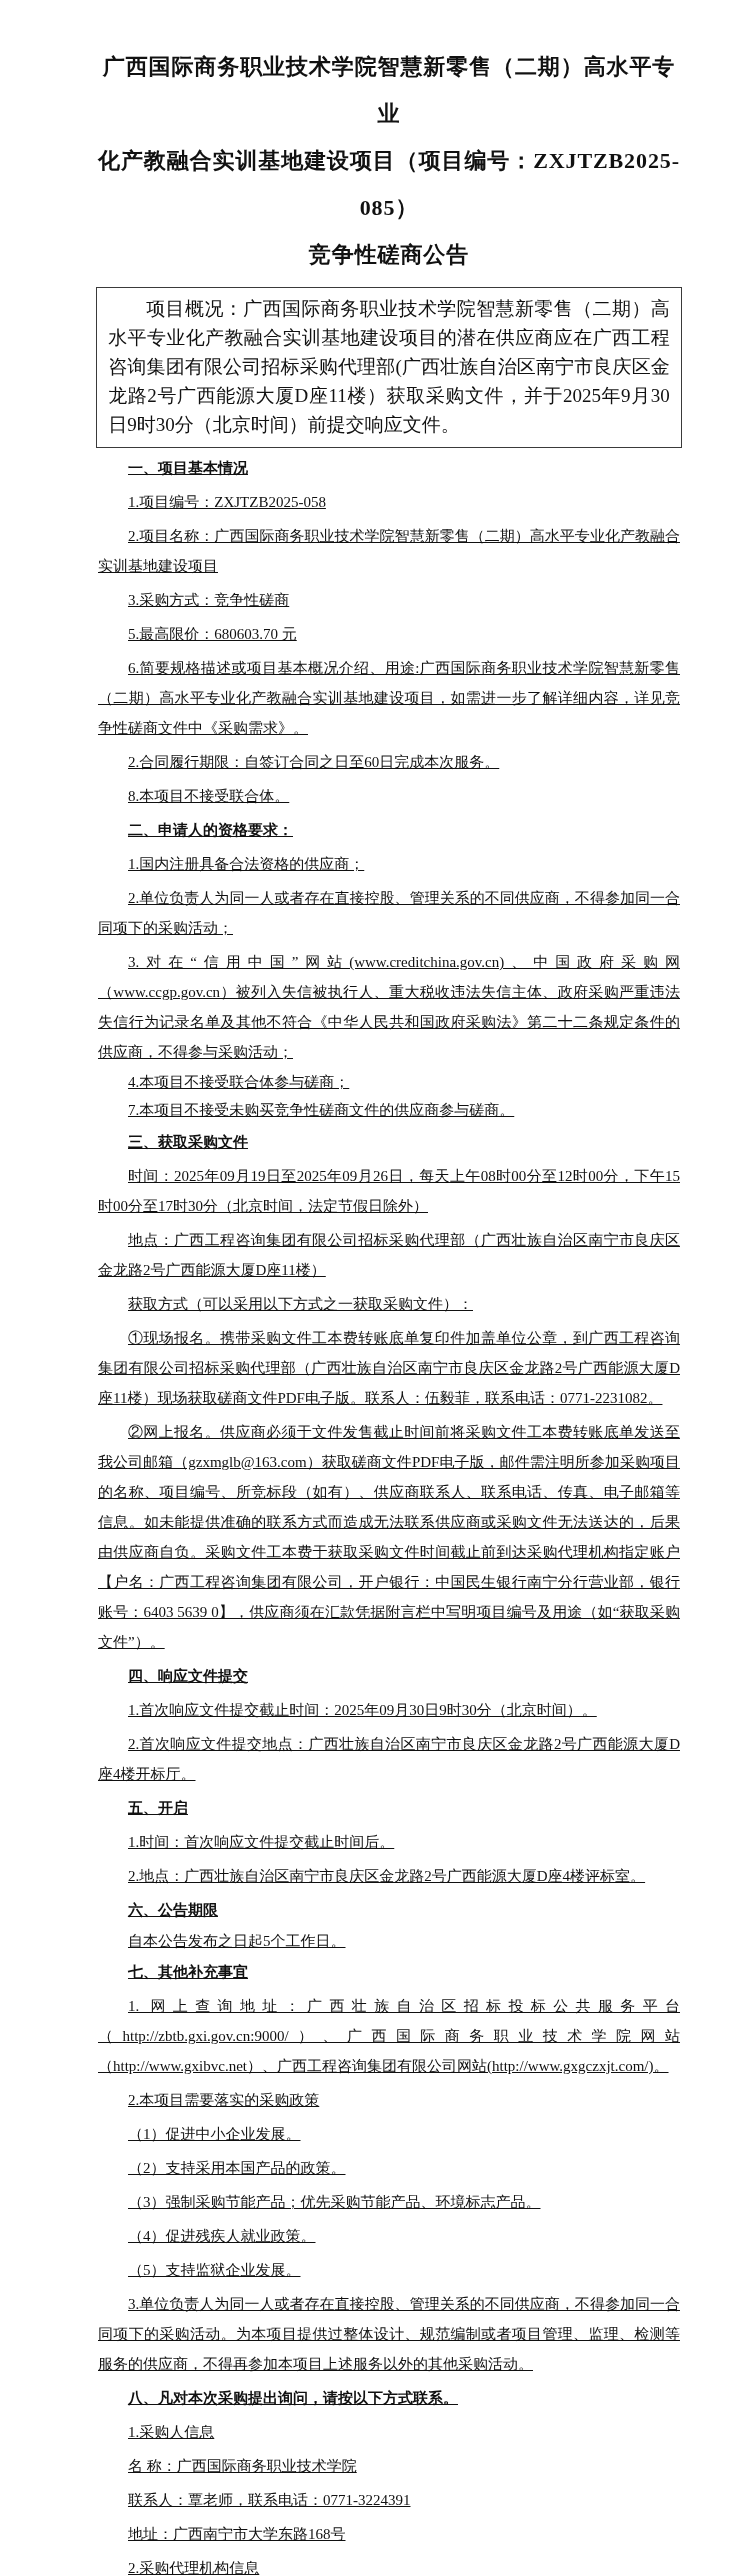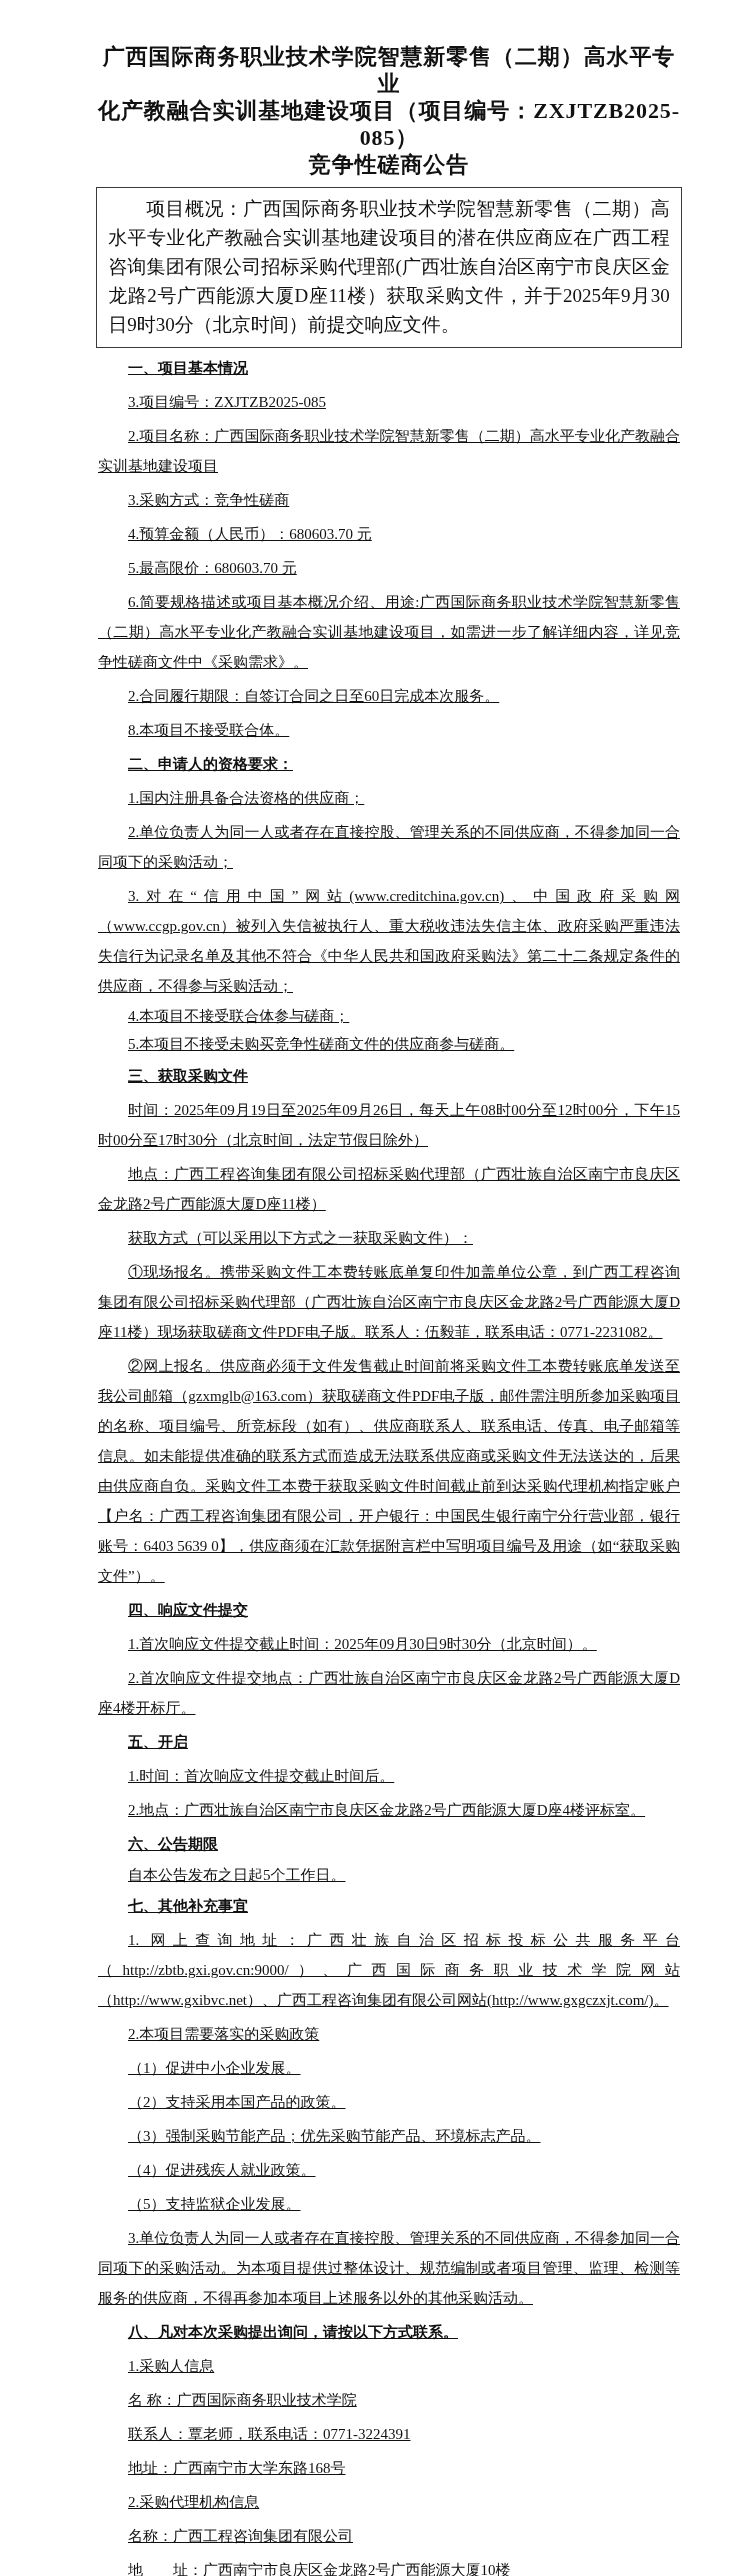--- a/index.html
+++ b/index.html
@@ -14,7 +14,7 @@
     color: #111111;
   }
   .title { margin: 0 0 9.4px 0; font-size: 22px; font-weight: bold; text-align: center; }
-  .title .tline { display: block; line-height: 27px; letter-spacing: 0.9px; }
+  .title .tline { display: block; line-height: 47px; letter-spacing: 0.9px; }
   .box {
     border: 1.9px solid #3a3a3a;
     margin: 9.4px 1.9px 5.7px 1.9px;

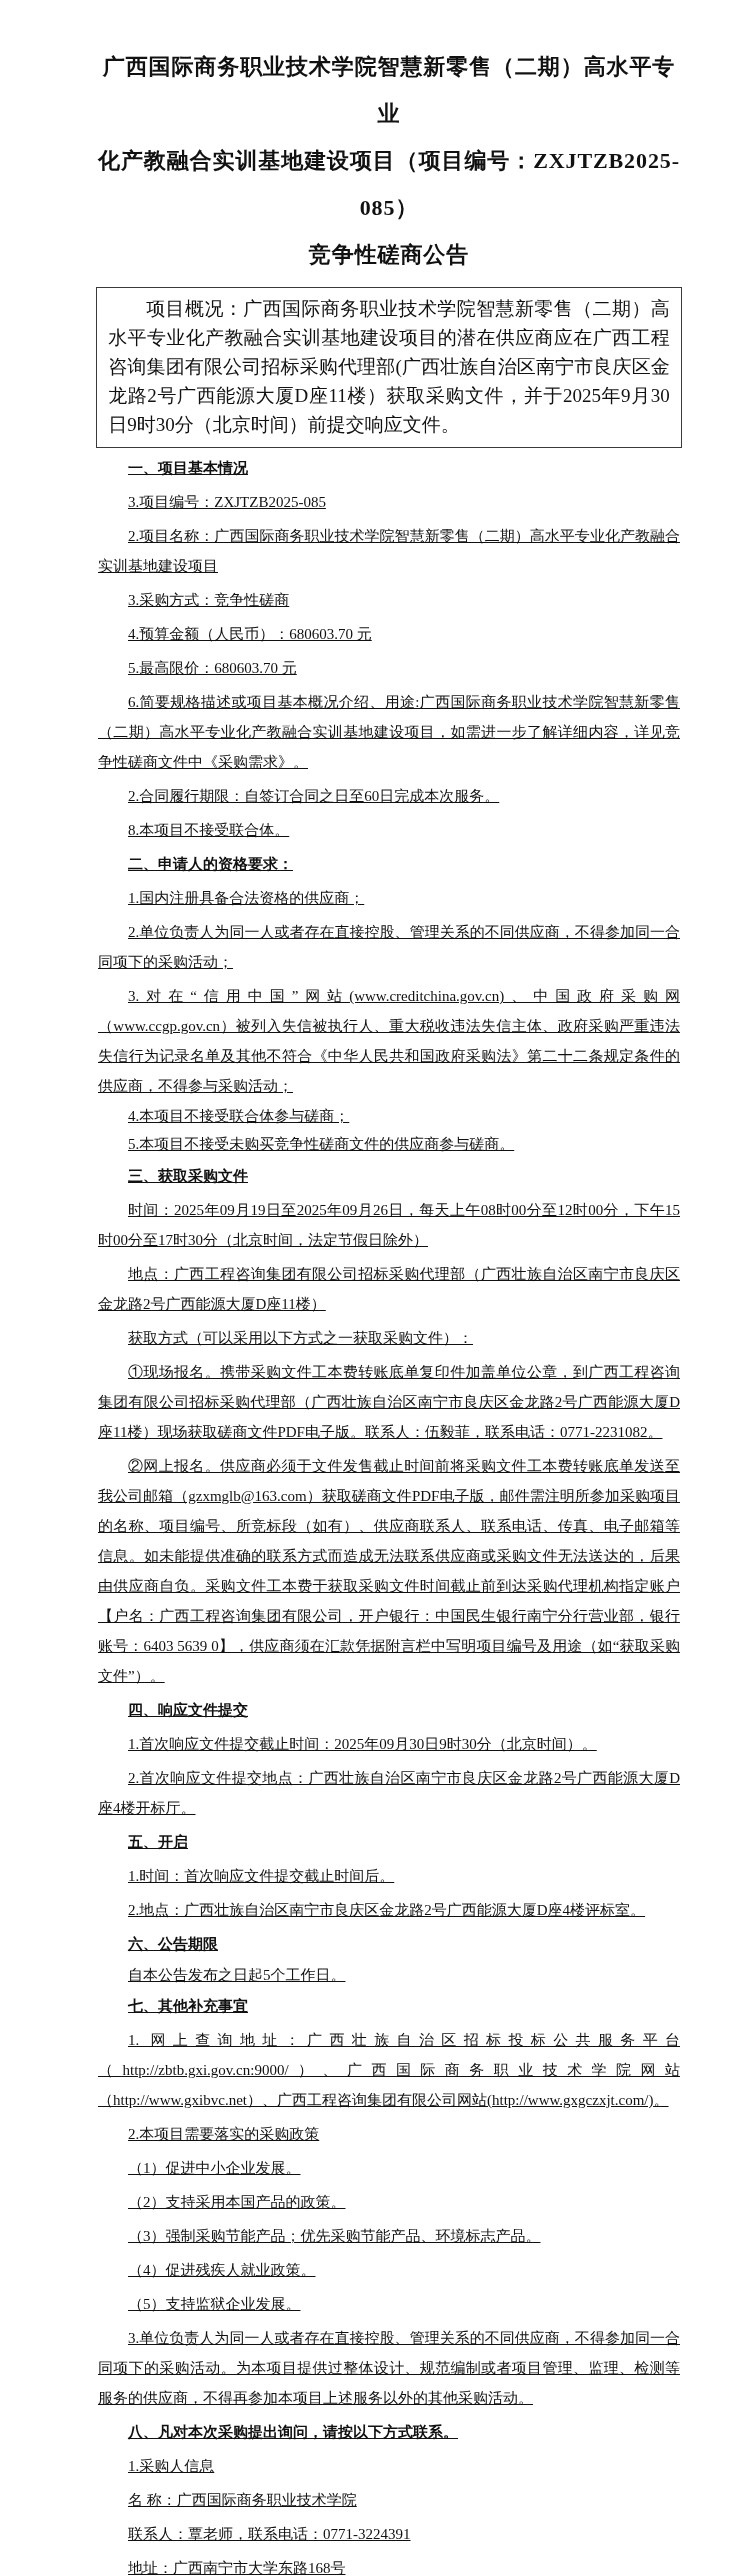--- a/index.html
+++ b/index.html
@@ -58,7 +58,7 @@
   <div class="body">
 
     <h2>一、项目基本情况</h2>
-    <p>3.项目编号：ZXJTZB2025-085</p>
+    <p>1.项目编号：ZXJTZB2025-058</p>
     <p>2.项目名称：广西国际商务职业技术学院智慧新零售（二期）高水平专业化产教融合实训基地建设项目</p>
     <p>3.采购方式：竞争性磋商</p>
     <p>4.预算金额（人民币）：680603.70 元</p>

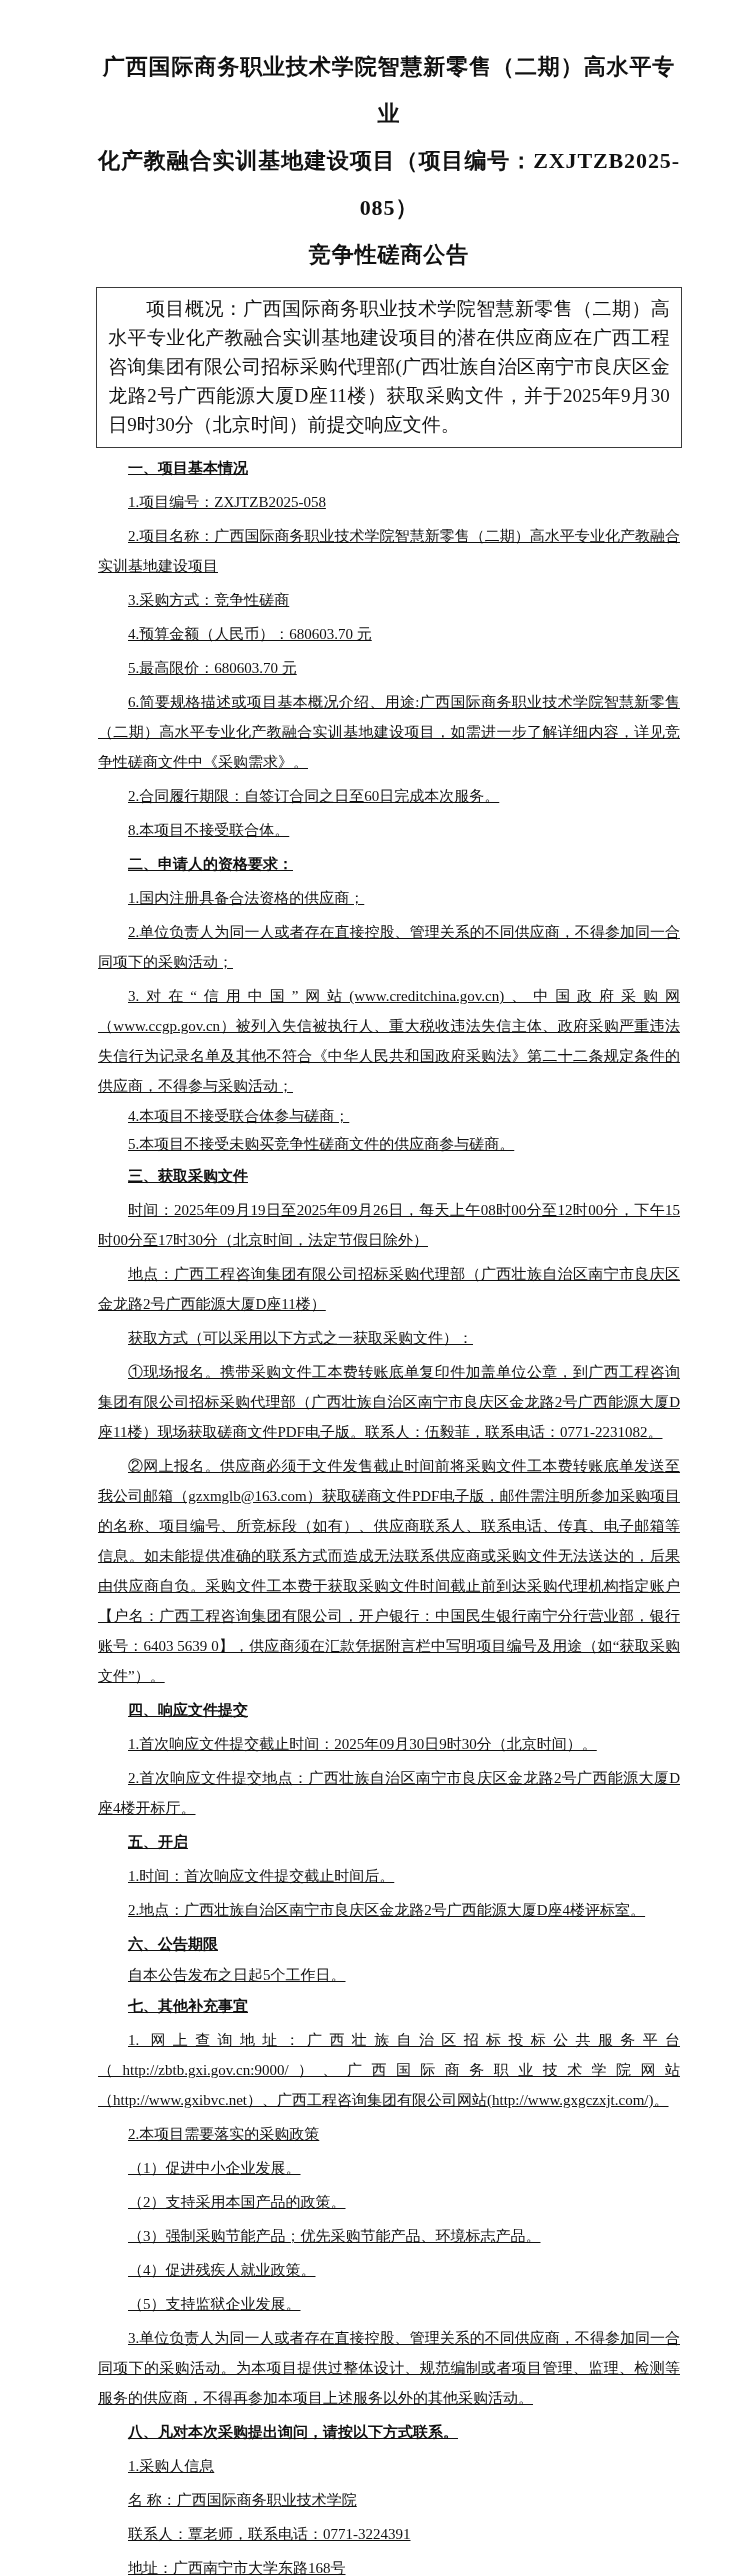--- a/index.html
+++ b/index.html
@@ -61,7 +61,6 @@
     <p>1.项目编号：ZXJTZB2025-058</p>
     <p>2.项目名称：广西国际商务职业技术学院智慧新零售（二期）高水平专业化产教融合实训基地建设项目</p>
     <p>3.采购方式：竞争性磋商</p>
-    <p>4.预算金额（人民币）：680603.70 元</p>
     <p>5.最高限价：680603.70 元</p>
     <p>6.简要规格描述或项目基本概况介绍、用途:广西国际商务职业技术学院智慧新零售（二期）高水平专业化产教融合实训基地建设项目，如需进一步了解详细内容，详见竞争性磋商文件中《采购需求》。</p>
     <p>2.合同履行期限：自签订合同之日至60日完成本次服务。</p>

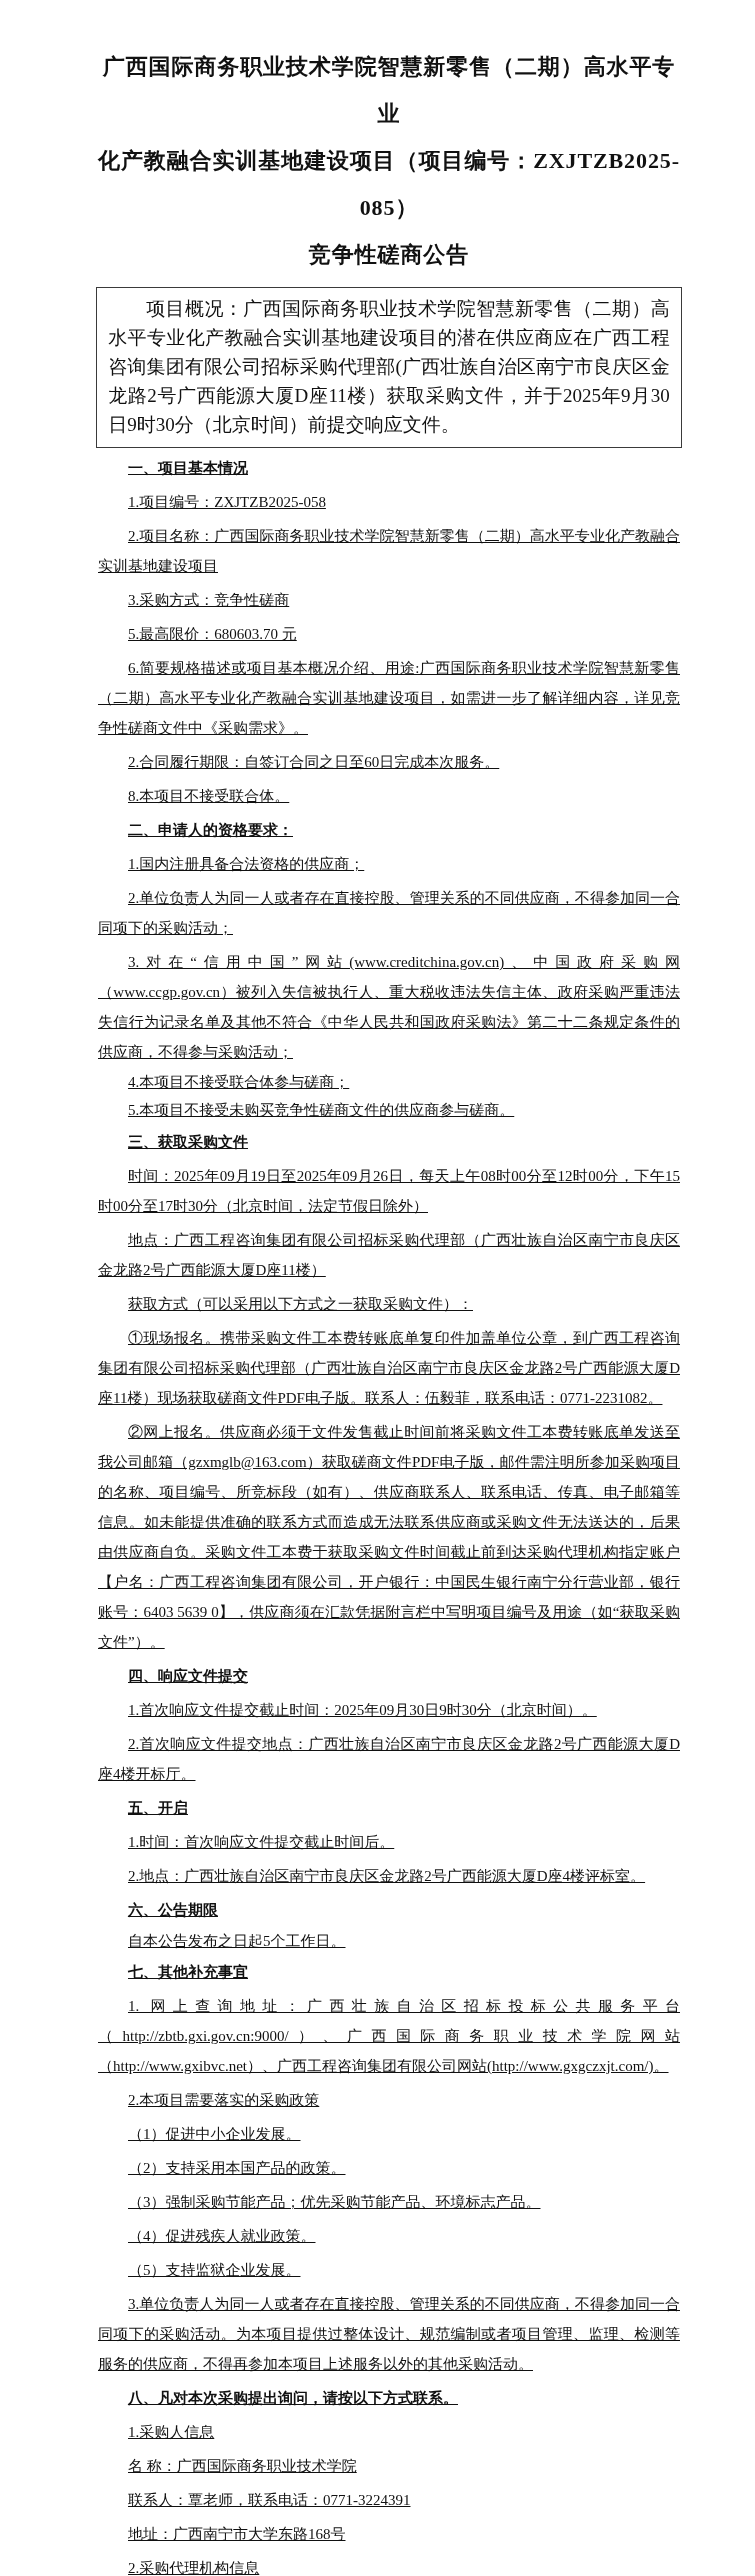--- a/index.html
+++ b/index.html
@@ -71,7 +71,7 @@
     <p>2.单位负责人为同一人或者存在直接控股、管理关系的不同供应商，不得参加同一合同项下的采购活动；</p>
     <p>3.对在“信用中国”网站(www.creditchina.gov.cn)、中国政府采购网（www.ccgp.gov.cn）被列入失信被执行人、重大税收违法失信主体、政府采购严重违法失信行为记录名单及其他不符合《中华人民共和国政府采购法》第二十二条规定条件的供应商，不得参与采购活动；</p>
     <p class="tight">4.本项目不接受联合体参与磋商；</p>
-    <p class="tight">5.本项目不接受未购买竞争性磋商文件的供应商参与磋商。</p>
+    <p class="tight">7.本项目不接受未购买竞争性磋商文件的供应商参与磋商。</p>
 
     <h2>三、获取采购文件</h2>
     <p>时间：2025年09月19日至2025年09月26日，每天上午08时00分至12时00分，下午15时00分至17时30分（北京时间，法定节假日除外）</p>

